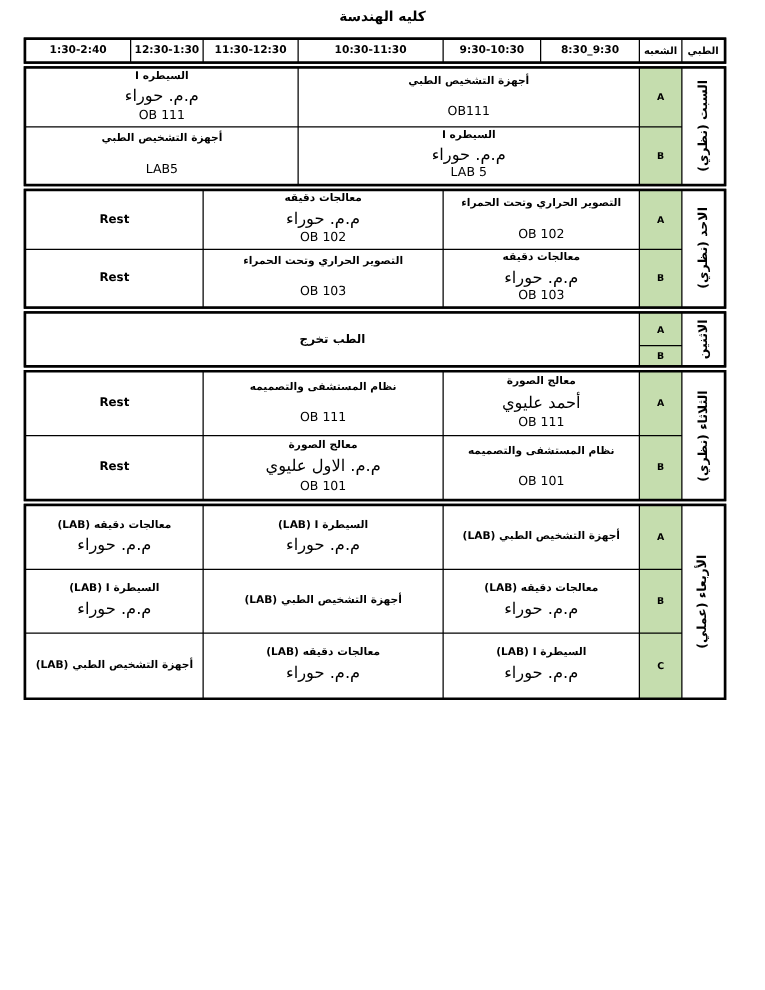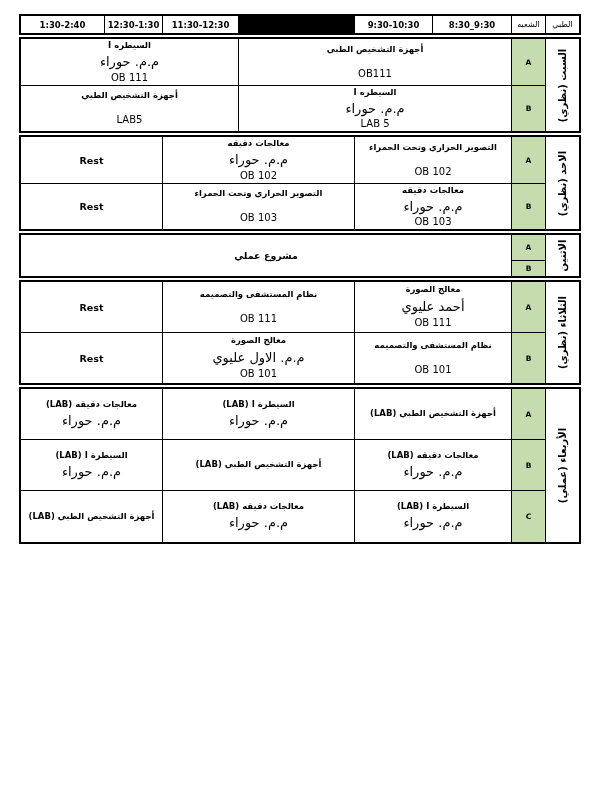--- a/index.html
+++ b/index.html
@@ -63,6 +63,7 @@
 <div class="sheet">
 
   <div class="titles">
+    <div class="title-line1">كليه الهندسة</div>
   </div>
 
   <div class="table-area">

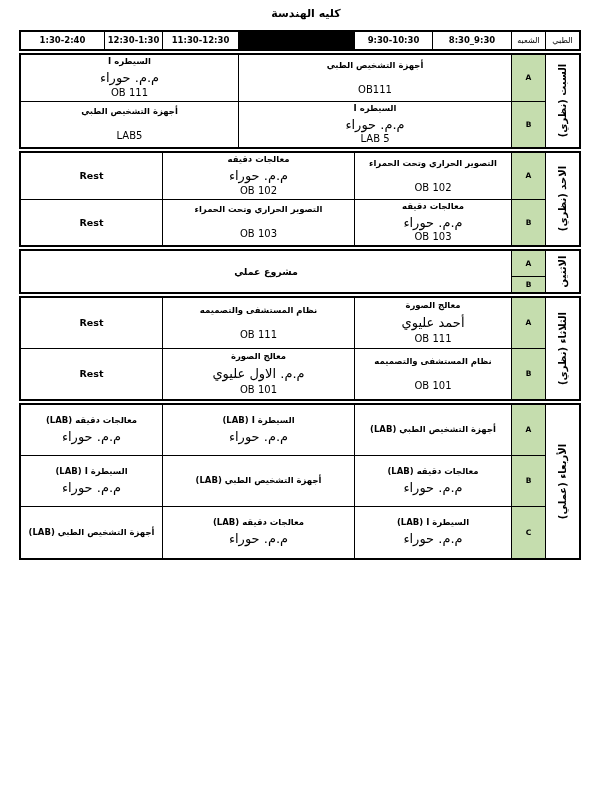--- a/index.html
+++ b/index.html
@@ -73,6 +73,7 @@
       <div class="cell head-label" style="grid-column:2">الشعبه</div>
       <div class="cell time-cell" style="grid-column:3">8:30_9:30</div>
       <div class="cell time-cell" style="grid-column:4">9:30-10:30</div>
+      <div class="cell time-cell" style="grid-column:5">10:30-11:30</div>
       <div class="cell time-cell" style="grid-column:6">11:30-12:30</div>
       <div class="cell time-cell" style="grid-column:7">12:30-1:30</div>
       <div class="cell time-cell" style="grid-column:8">1:30-2:40</div>

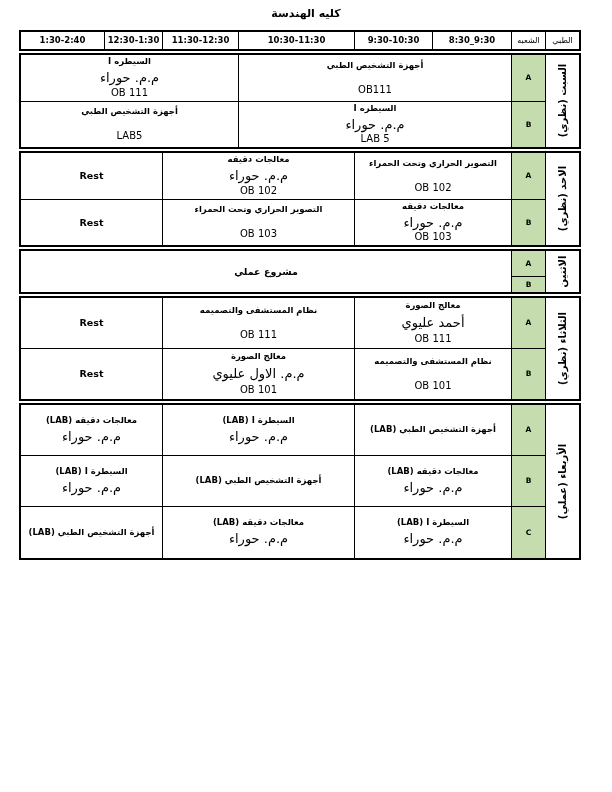--- a/index.html
+++ b/index.html
@@ -36,7 +36,7 @@
     align-items:center; justify-content:center;
     text-align:center; overflow:hidden;
   }
-  .head-label { font-weight:normal; font-size:8px; }
+  .head-label { font-weight:bold; font-size:8px; }
   .time-cell  { font-weight:bold; font-size:8.5px; direction:ltr; }
 
   .sec-cell { background:var(--sec-bg,#c5ddae); font-size:7.5px; font-weight:bold; }

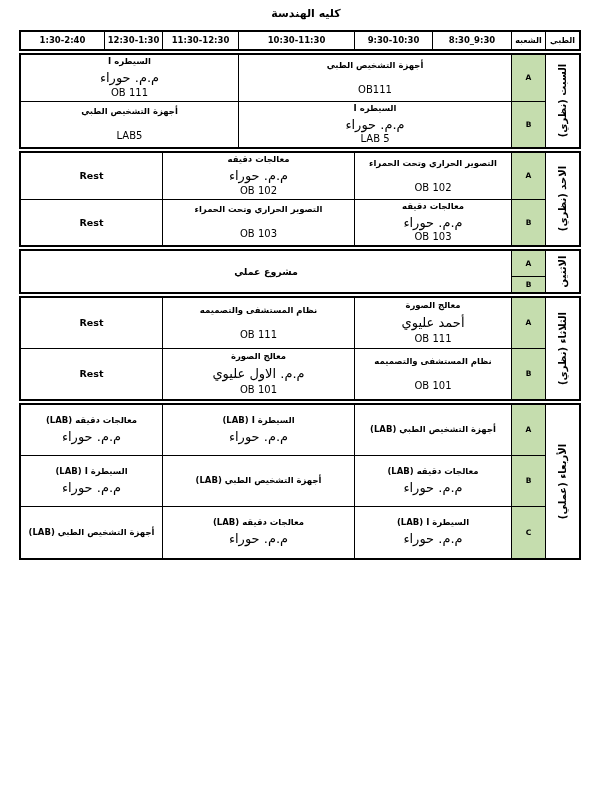--- a/index.html
+++ b/index.html
@@ -143,7 +143,7 @@
       </div>
       <div class="cell sec-cell" style="grid-column:2;grid-row:1">A</div>
       <div class="cell sec-cell" style="grid-column:2;grid-row:2">B</div>
-      <div class="cell big-cell" style="grid-column:3/span 6;grid-row:1/span 2">مشروع عملي</div>
+      <div class="cell big-cell" style="grid-column:3/span 6;grid-row:1/span 2">الطب تخرج</div>
     </div>
 
     <div class="block" style="grid-template-rows:50px 50px">

